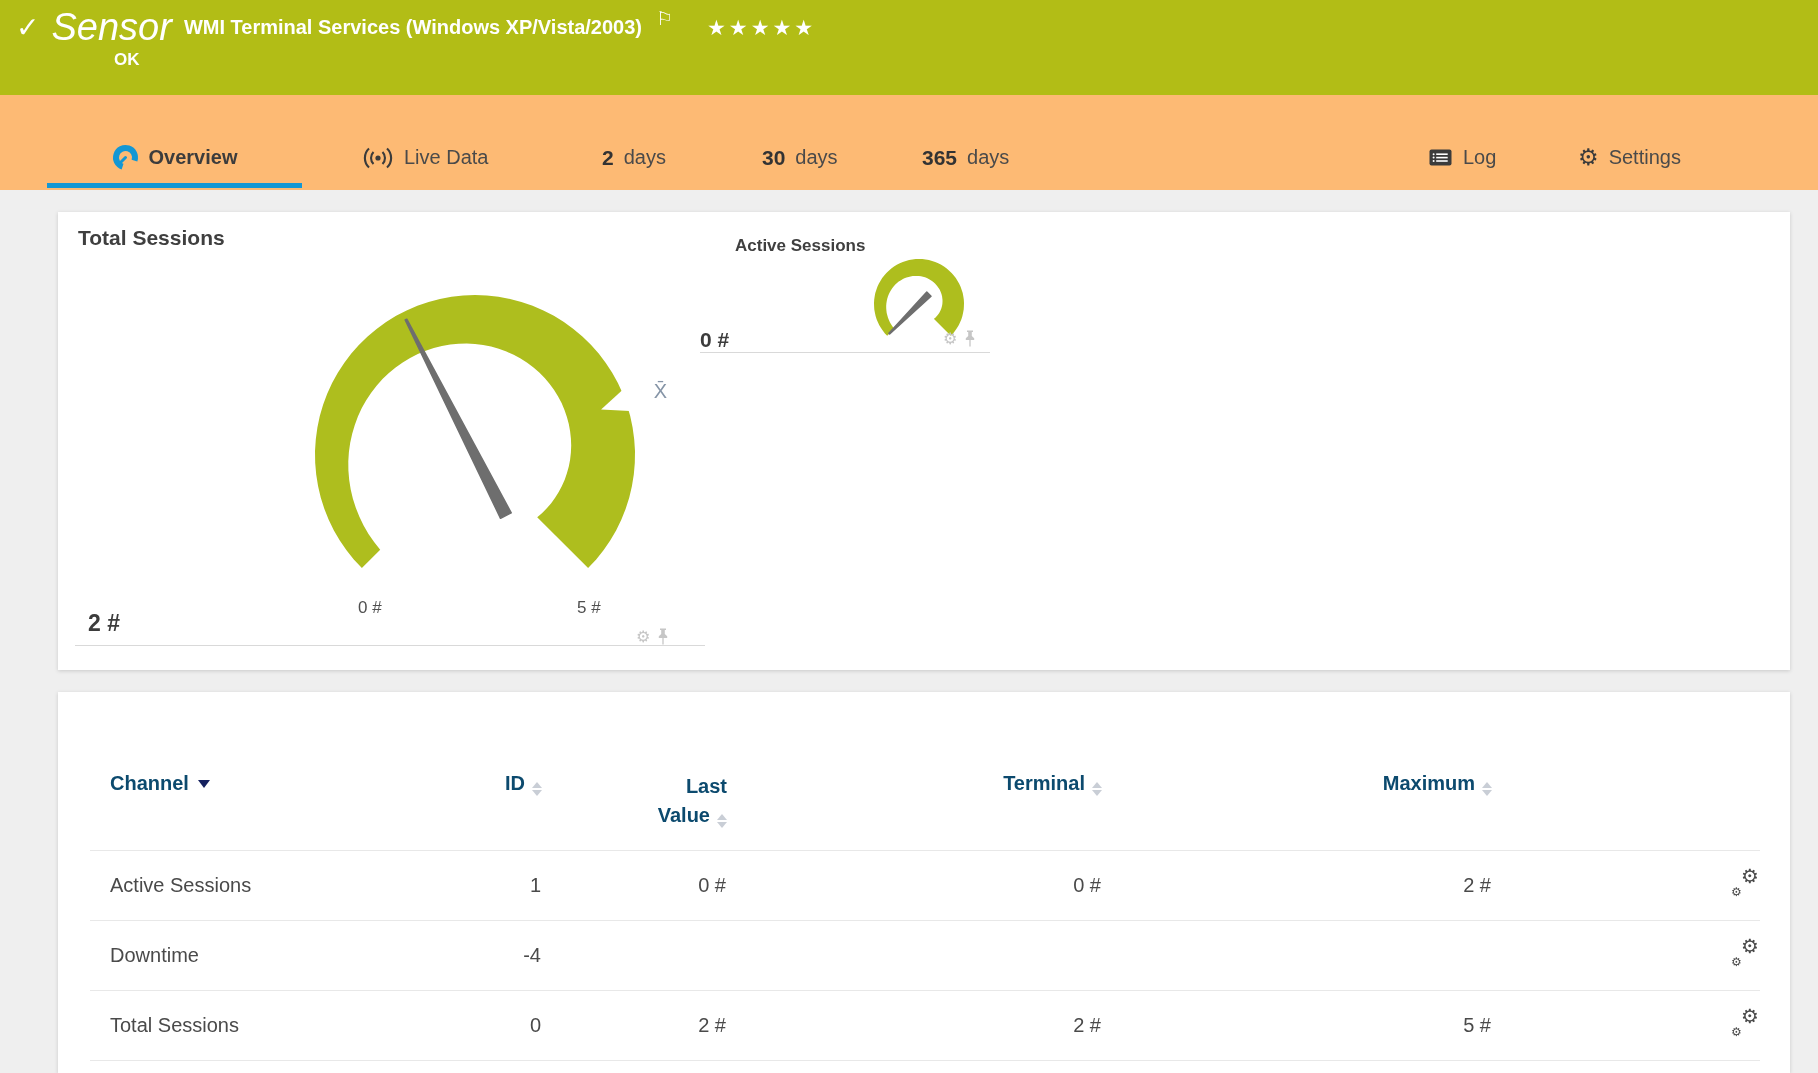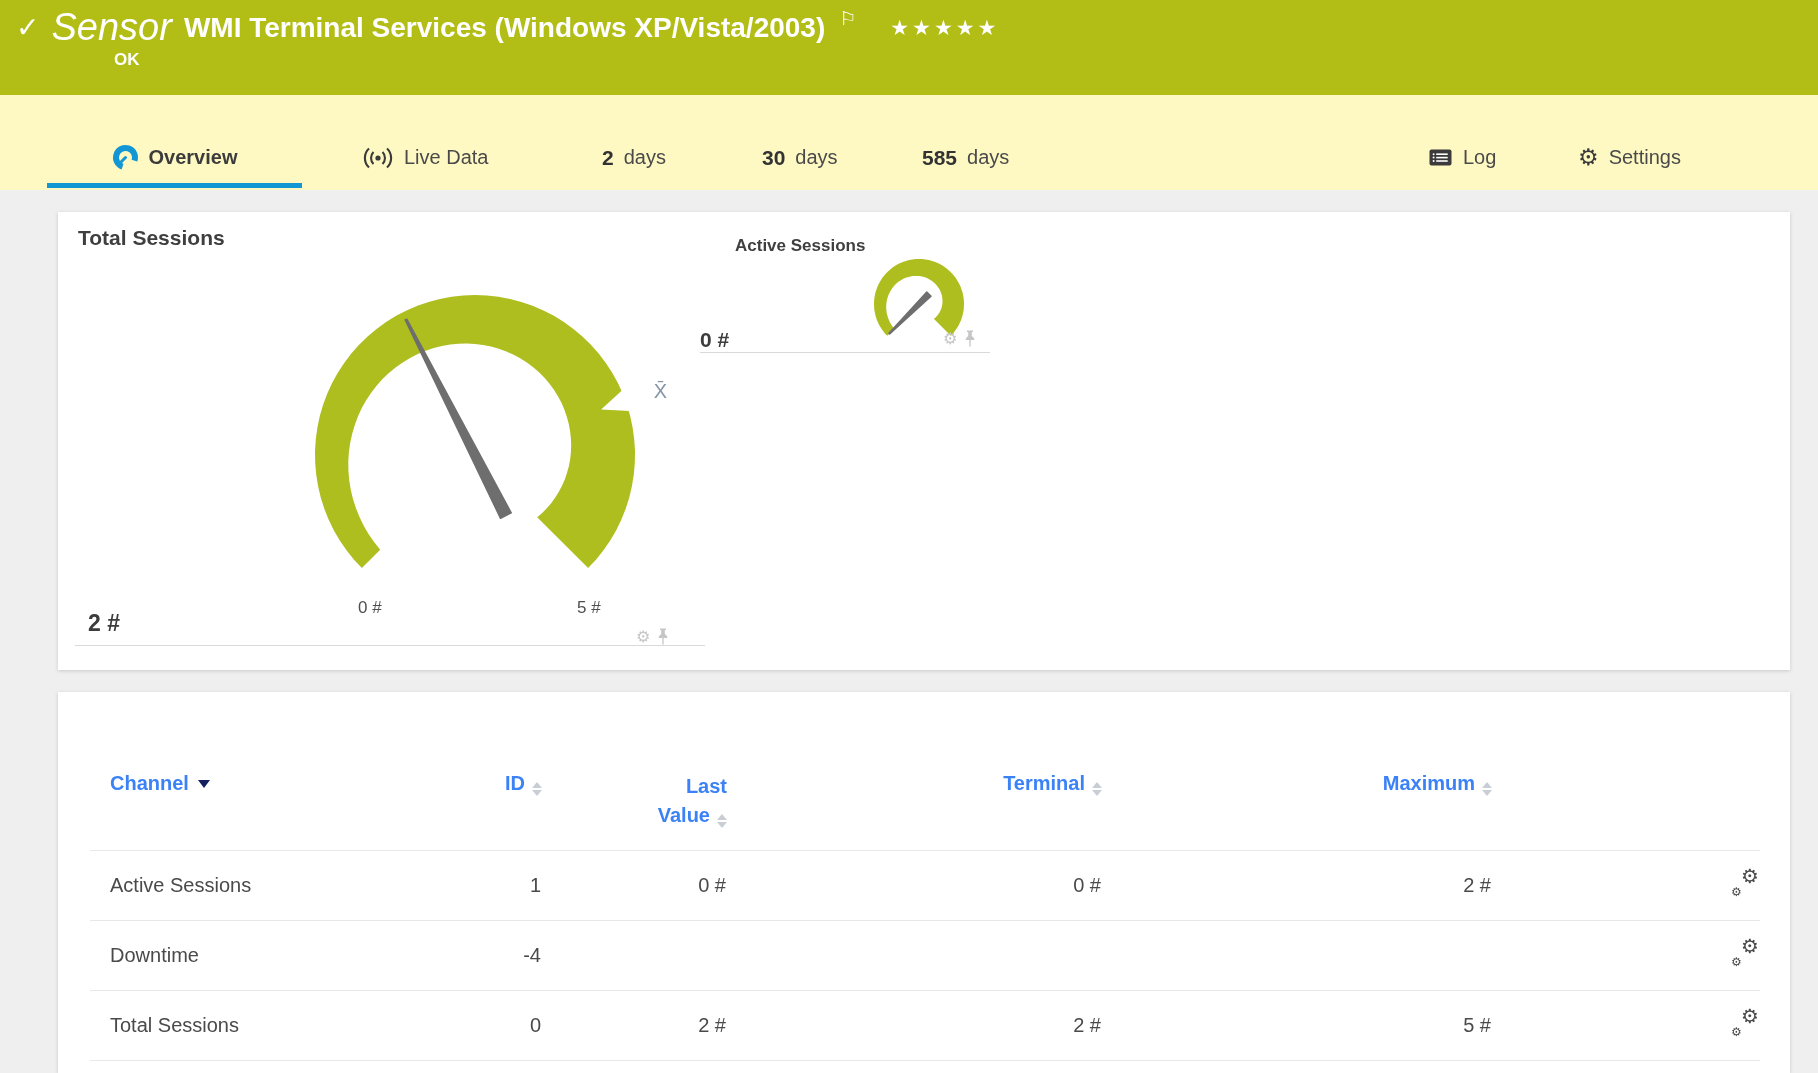--- a/index.html
+++ b/index.html
@@ -14,7 +14,7 @@
   .statusbar .titleline{position:absolute;left:16px;top:6px;display:flex;align-items:center;gap:12px;white-space:nowrap;}
   .check{font-size:28px;font-weight:700;line-height:1;}
   .sensor-kind{font-style:italic;font-size:38px;font-weight:400;}
-  .sensor-title{font-size:28px;font-weight:700;}
+  .sensor-title{font-size:20px;font-weight:700;}
   .flag{font-size:19px;position:relative;top:-9px;margin-left:2px;}
   .stars{font-size:21px;letter-spacing:3px;margin-left:22px;}
   .status-ok{position:absolute;left:114px;top:50px;font-size:17px;font-weight:700;}

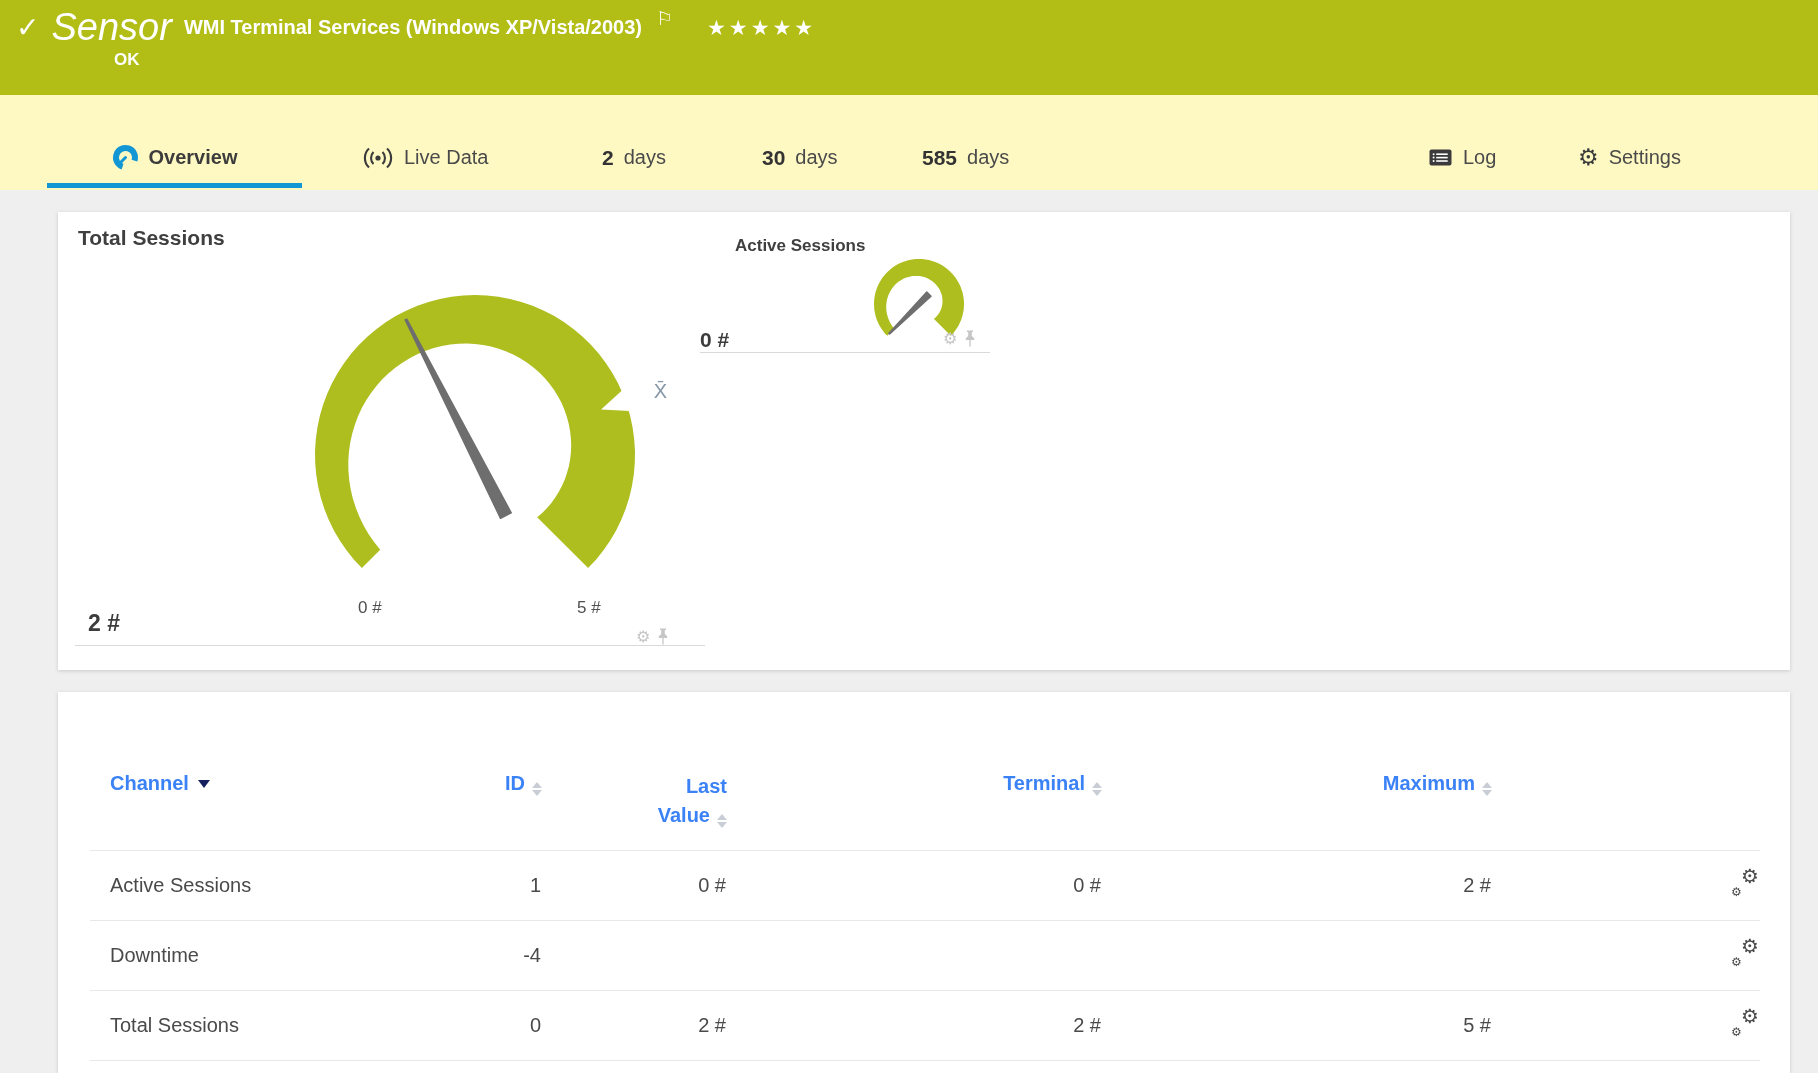--- a/index.html
+++ b/index.html
@@ -19,7 +19,7 @@
   .stars{font-size:21px;letter-spacing:3px;margin-left:22px;}
   .status-ok{position:absolute;left:114px;top:50px;font-size:17px;font-weight:700;}
   
-  .tabbar{position:absolute;left:0;top:95px;width:1818px;height:95px;background:#fef9c3;}
+  .tabbar{position:absolute;left:0;top:95px;width:1818px;height:95px;background:#fdba74;}
   .tab{position:absolute;top:30px;height:65px;display:flex;align-items:center;gap:10px;
        font-size:20px;color:#4a4a4a;cursor:pointer;}
   .tab .num{font-weight:700;color:#333;font-size:21px;}

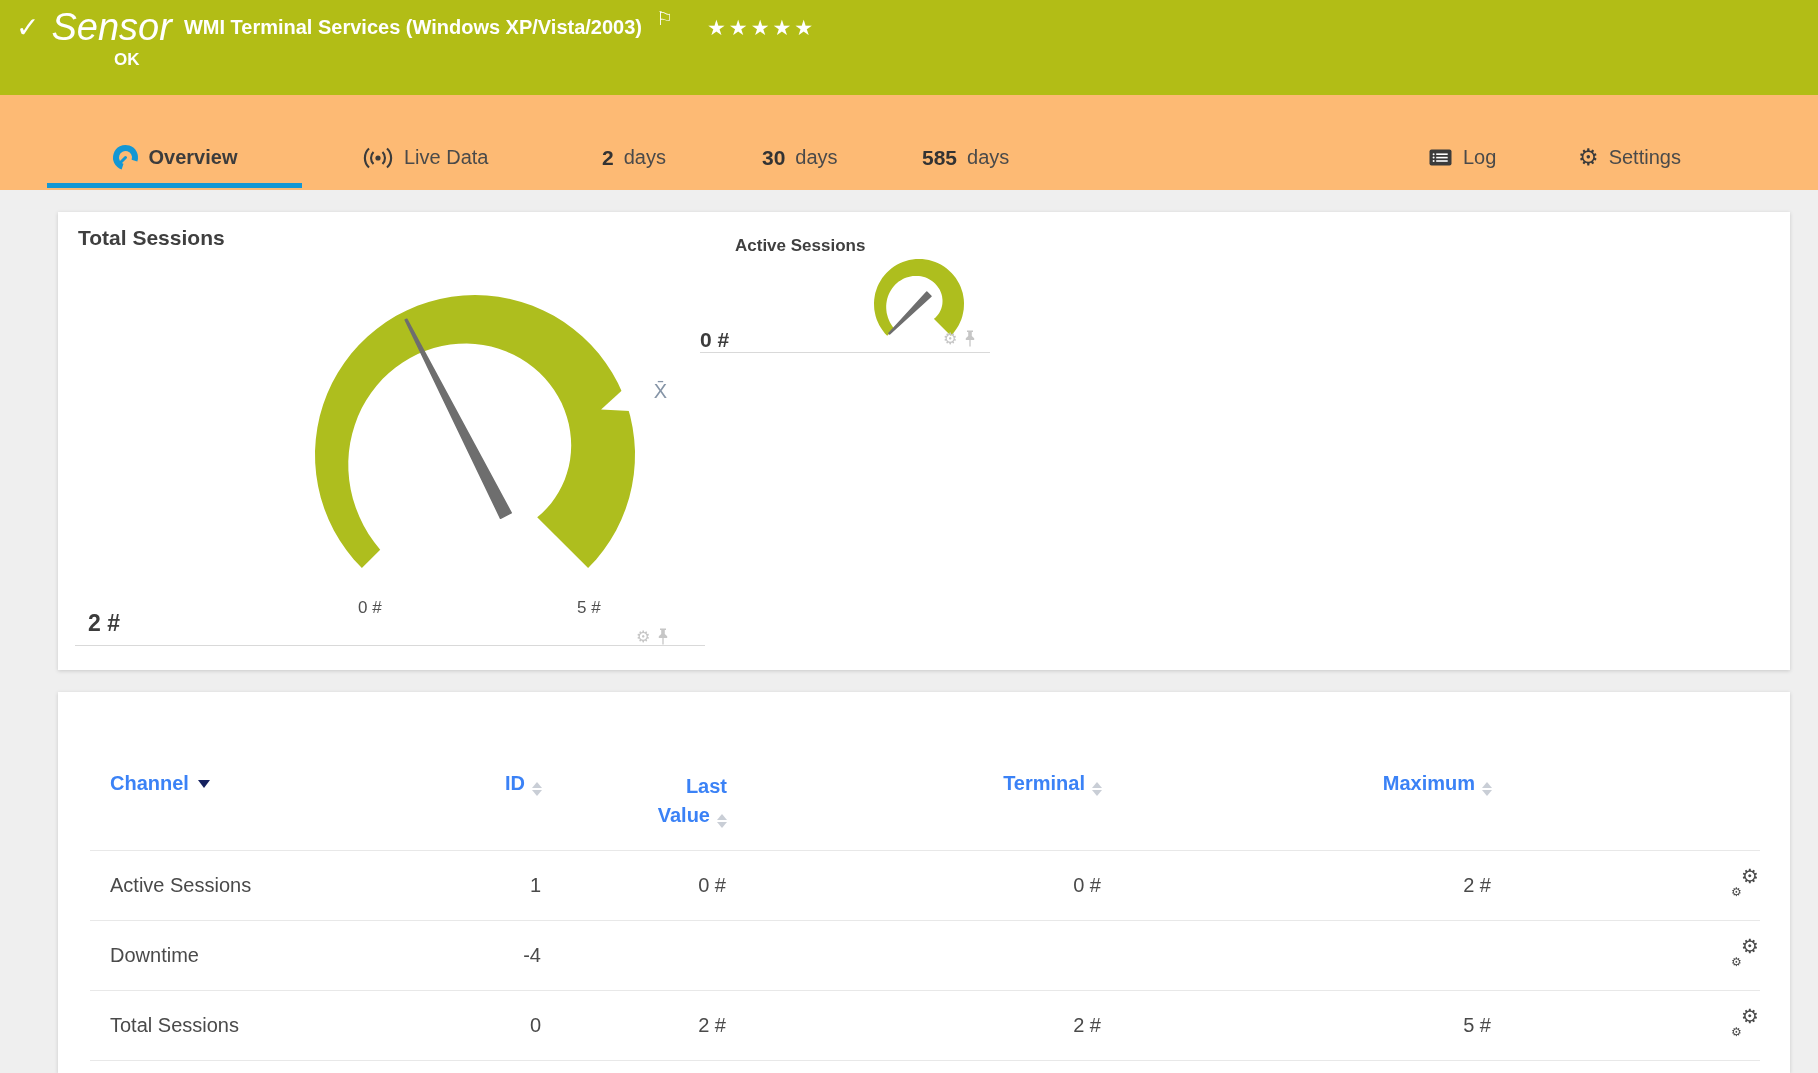--- a/index.html
+++ b/index.html
@@ -105,7 +105,7 @@
   </div>
 
   <div class="tab" style="left:922px;">
-    <span class="num">585</span>
+    <span class="num">365</span>
     <span>days</span>
   </div>
 

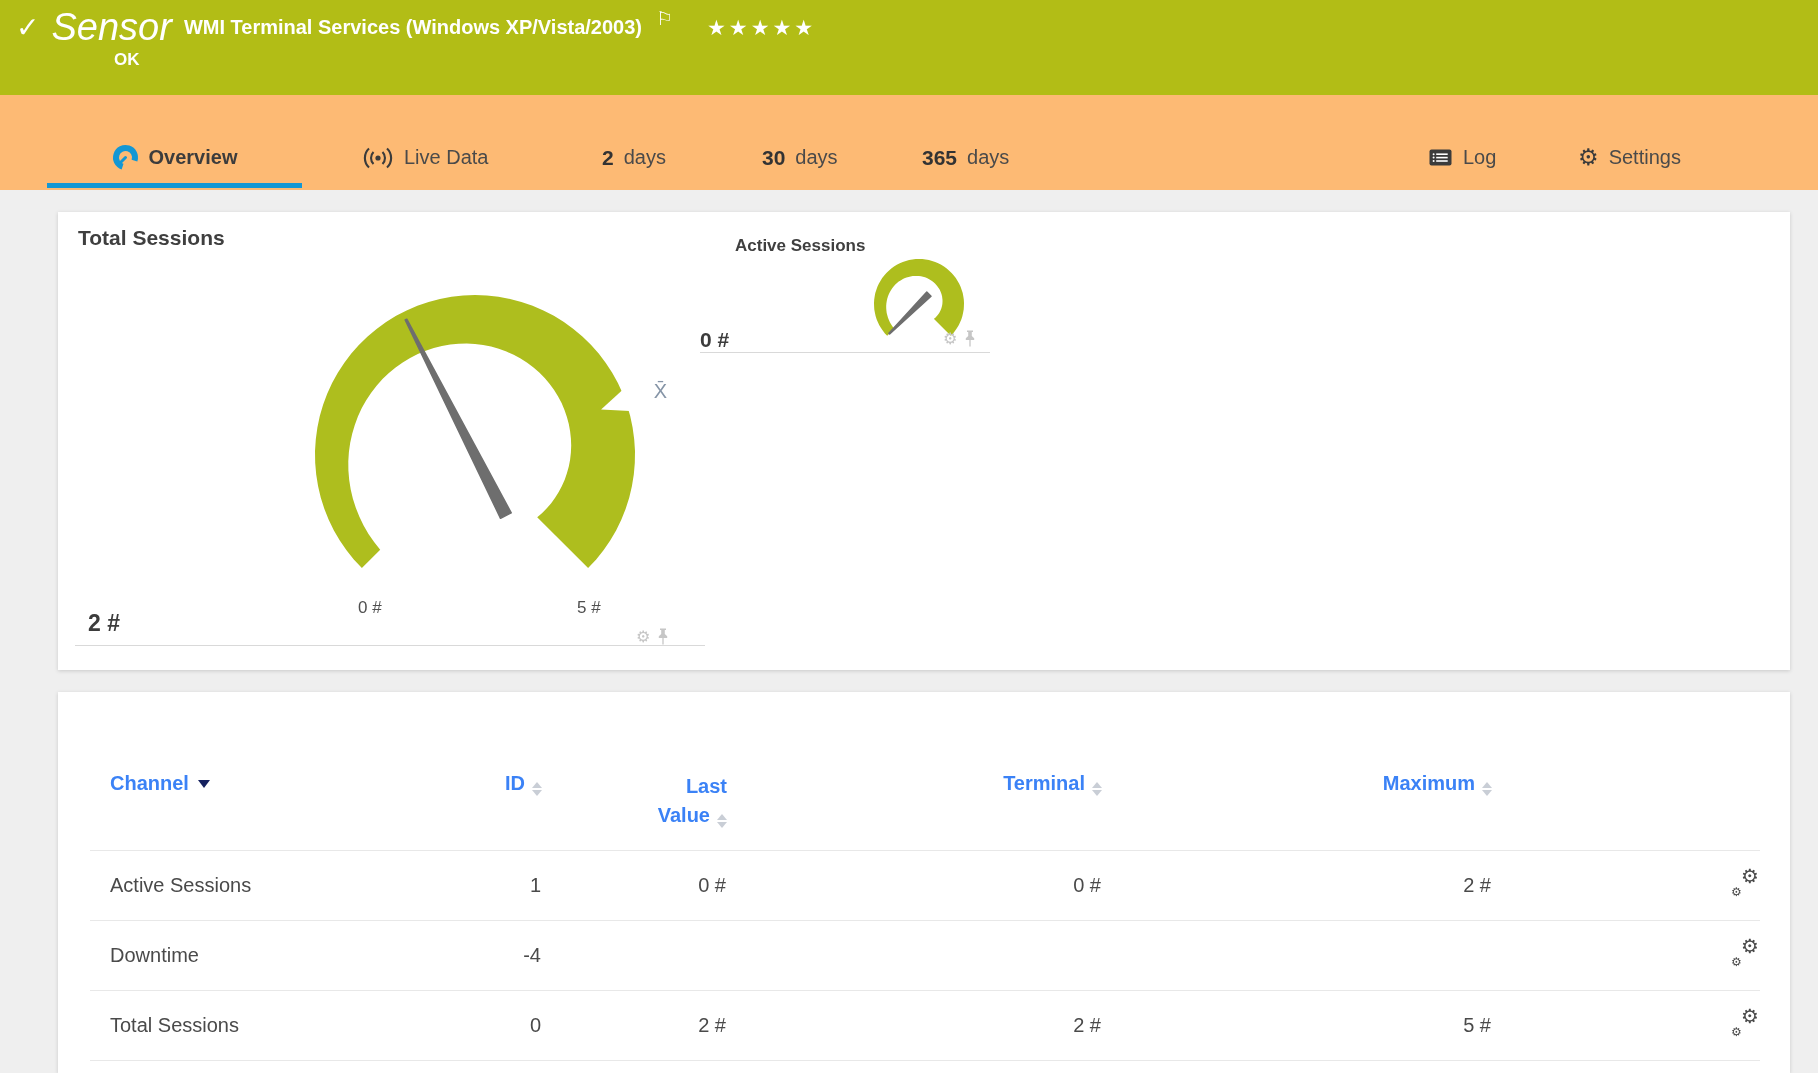--- a/index.html
+++ b/index.html
@@ -41,7 +41,7 @@
   
   .chan-table-wrap{position:absolute;left:32px;top:0;width:1670px;}
   table.chan{border-collapse:collapse;width:1670px;table-layout:fixed;}
-  table.chan th{vertical-align:top;padding:80px 0 20px 0;color:#3b82f6;font-size:20px;font-weight:700;text-align:right;white-space:nowrap;}
+  table.chan th{vertical-align:top;padding:80px 0 20px 0;color:#0c4a6e;font-size:20px;font-weight:700;text-align:right;white-space:nowrap;}
   table.chan th.col-channel{text-align:left;padding-left:20px;}
   table.chan tbody tr{border-top:1px solid #e8e8e8;border-bottom:1px solid #e8e8e8;}
   table.chan td{height:67px;font-size:20px;color:#4a4a4a;text-align:right;white-space:nowrap;}

